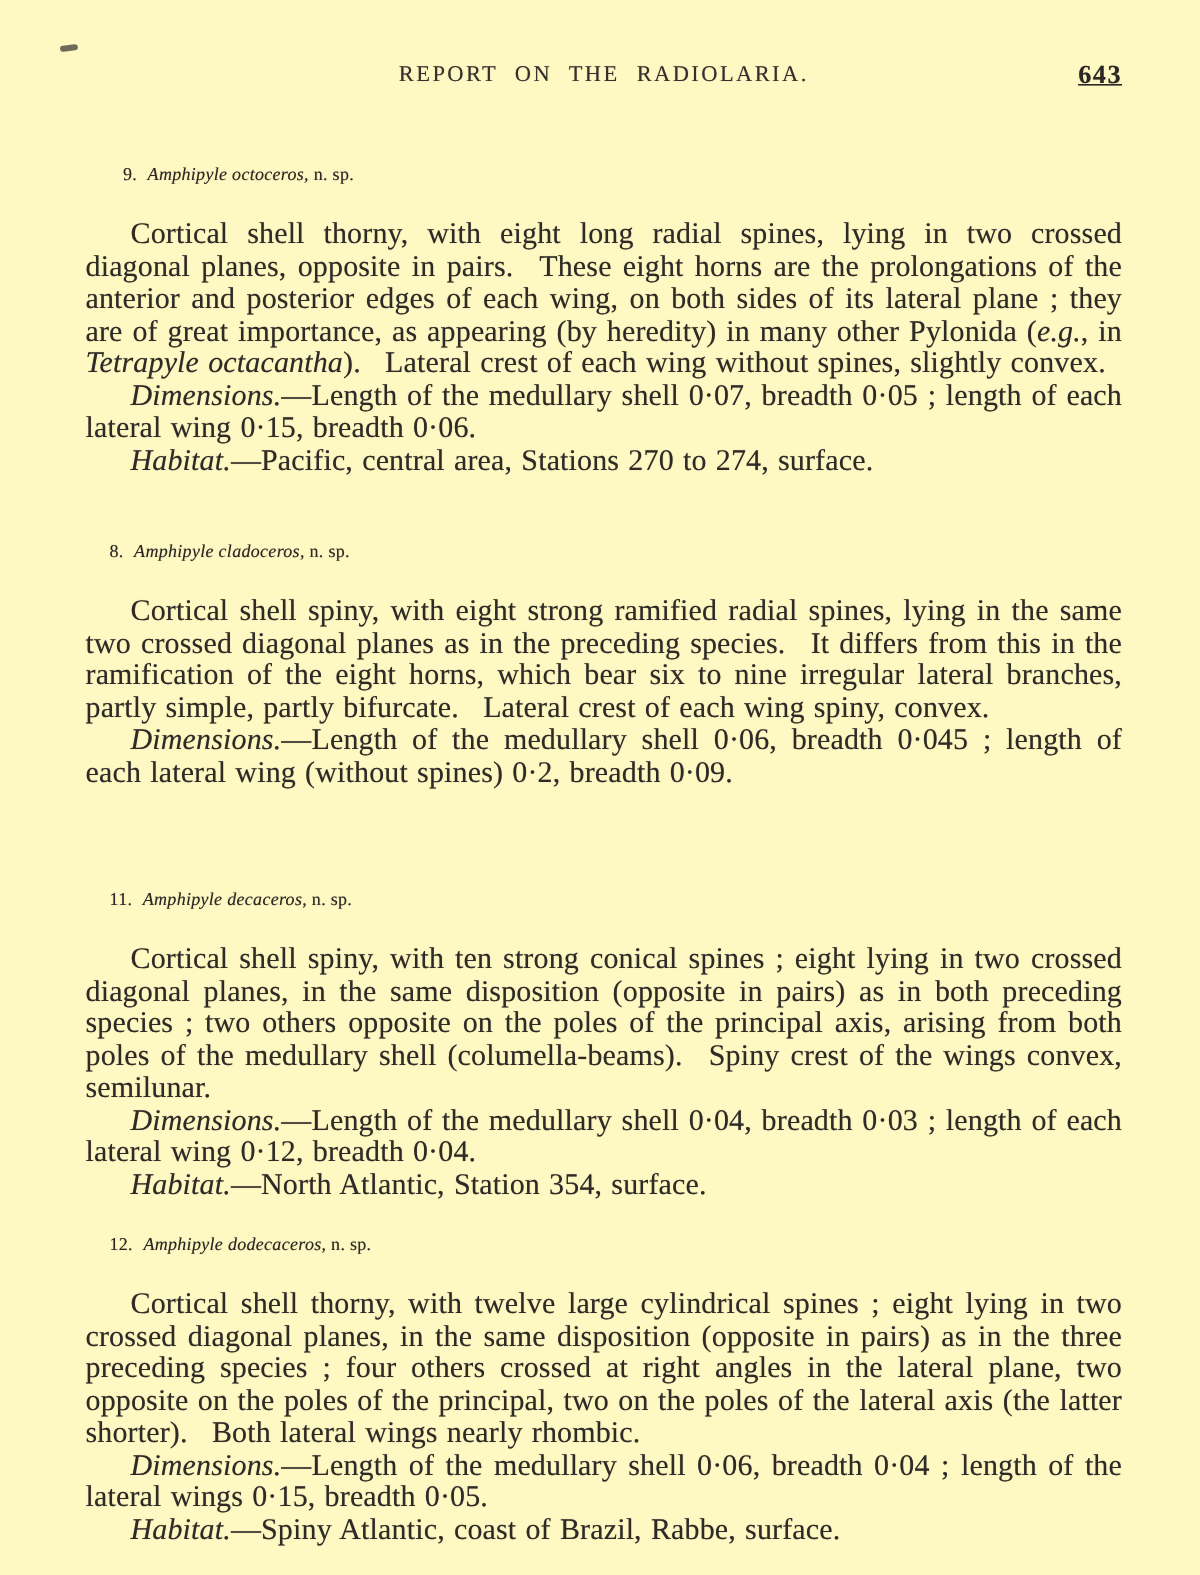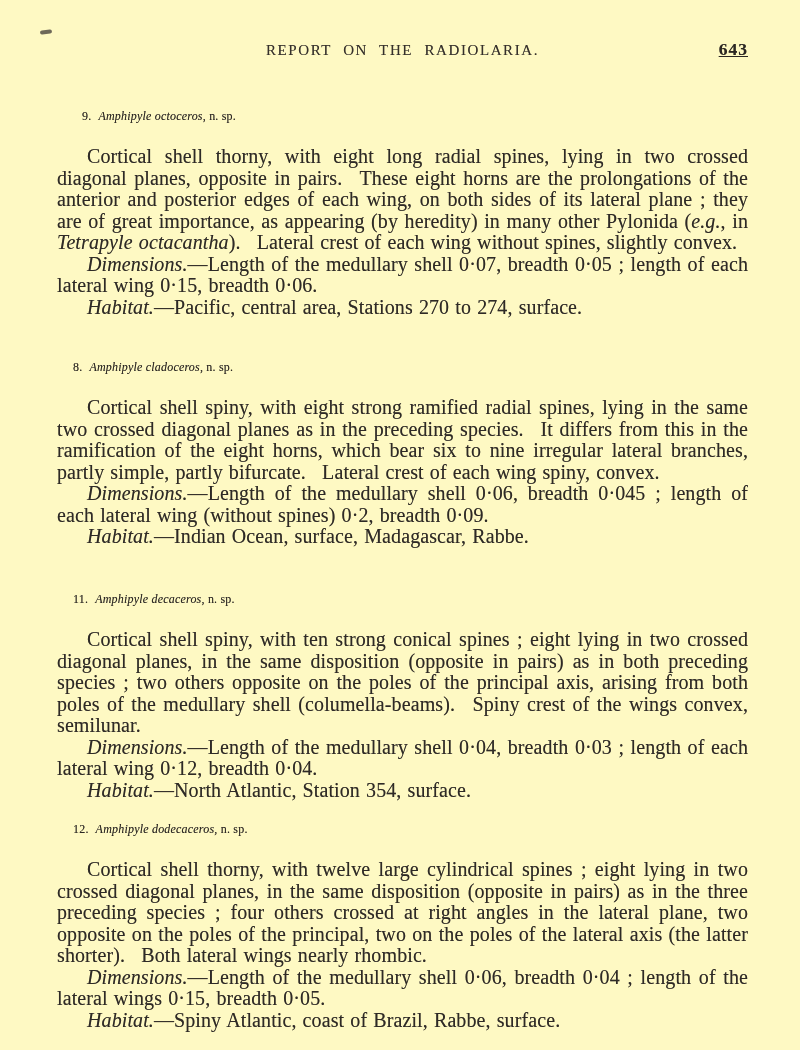--- a/index.html
+++ b/index.html
@@ -75,7 +75,6 @@
     <div class="sec-body">
       <p class="para"><span>Cortical shell spiny, with eight strong ramified radial spines, lying in the same two crossed diagonal planes as in the preceding species.  It differs from this in the ramification of the eight horns, which bear six to nine irregular lateral branches, partly simple, partly bifurcate.  Lateral crest of each wing spiny, convex.</span></p>
       <p class="para"><span class="it">Dimensions.</span><span>—Length of the medullary shell 0·06, breadth 0·045&nbsp;; length of each lateral wing (without spines) 0·2, breadth 0·09.</span></p>
-      <p class="para"><span class="it">Habitat.</span><span>—Indian Ocean, surface, Madagascar, Rabbe.</span></p>
     </div>
   </section>
 

